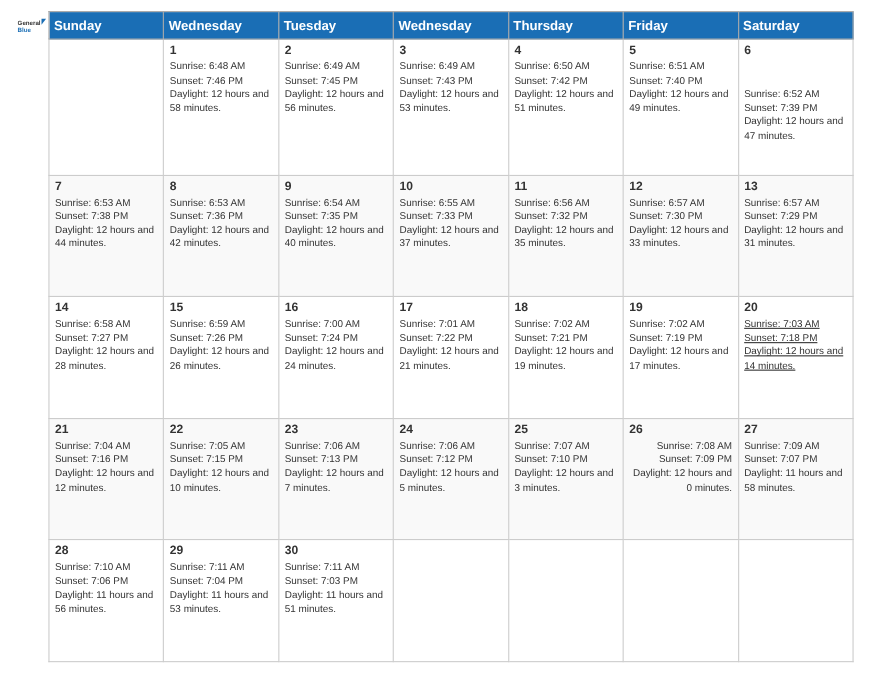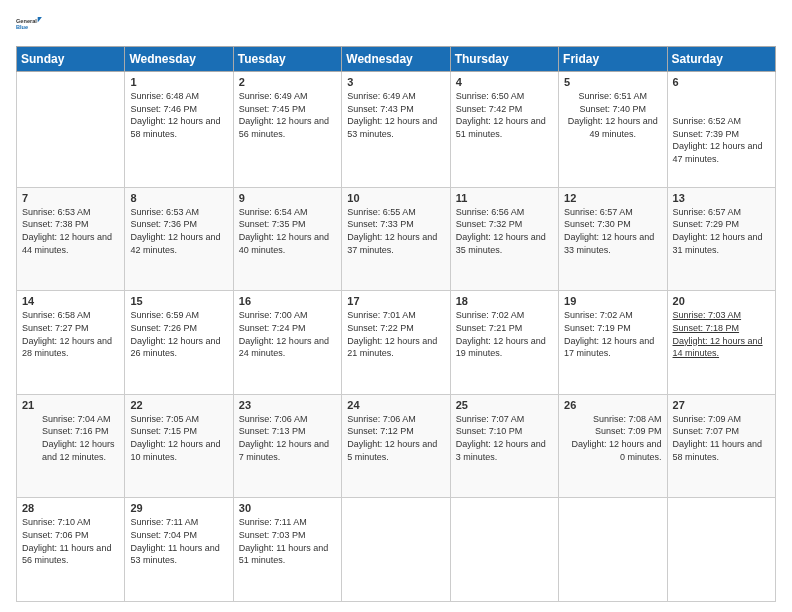--- a/index.html
+++ b/index.html
@@ -15,7 +15,7 @@
       height: 612px;
       padding: 10px 16px 10px 16px;
       display: flex;
-      flex-direction: column;
+      flex-direction: row;
     }
     .header {
       display: flex;

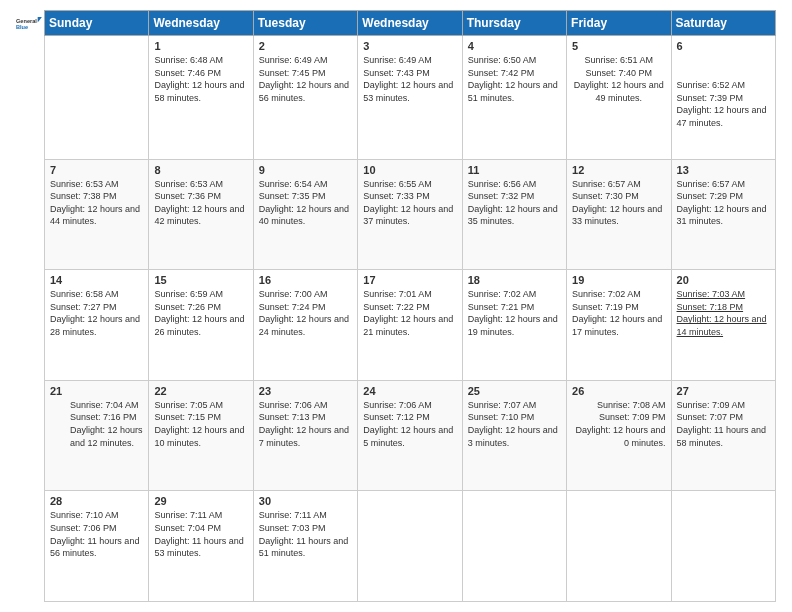--- a/index.html
+++ b/index.html
@@ -146,7 +146,7 @@
           </td>
           <td>
             <span class="day-number">5</span>
-            <div class="day-info" style="white-space: pre-line; text-align: center;">Sunrise: 6:51 AM
+            <div class="day-info" style="white-space: pre-line;">Sunrise: 6:51 AM
 Sunset: 7:40 PM
 Daylight: 12 hours and 49 minutes.</div>
           </td>

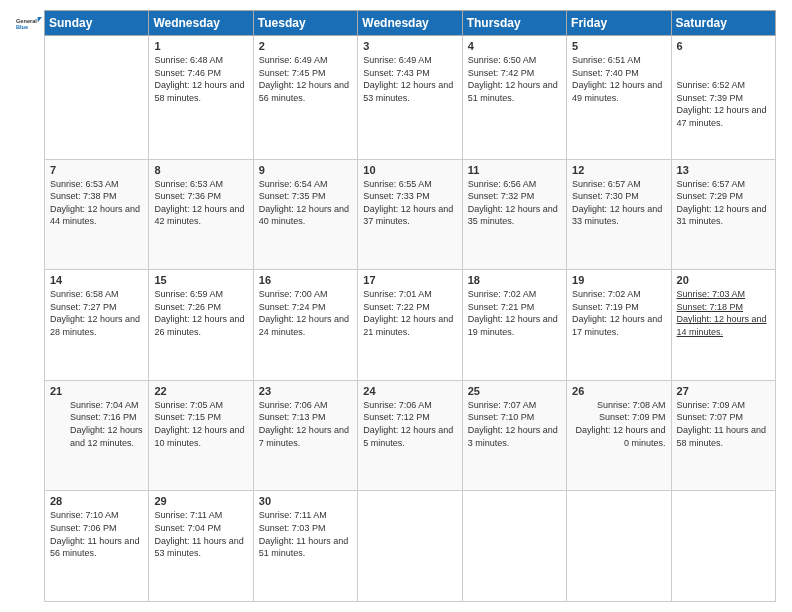--- a/index.html
+++ b/index.html
@@ -248,7 +248,7 @@
         <tr>
           <td>
             <span class="day-number">21</span>
-            <div class="day-info" style="white-space: pre-line; margin-left: 20px;">Sunrise: 7:04 AM
+            <div class="day-info" style="white-space: pre-line;">Sunrise: 7:04 AM
 Sunset: 7:16 PM
 Daylight: 12 hours and 12 minutes.</div>
           </td>

